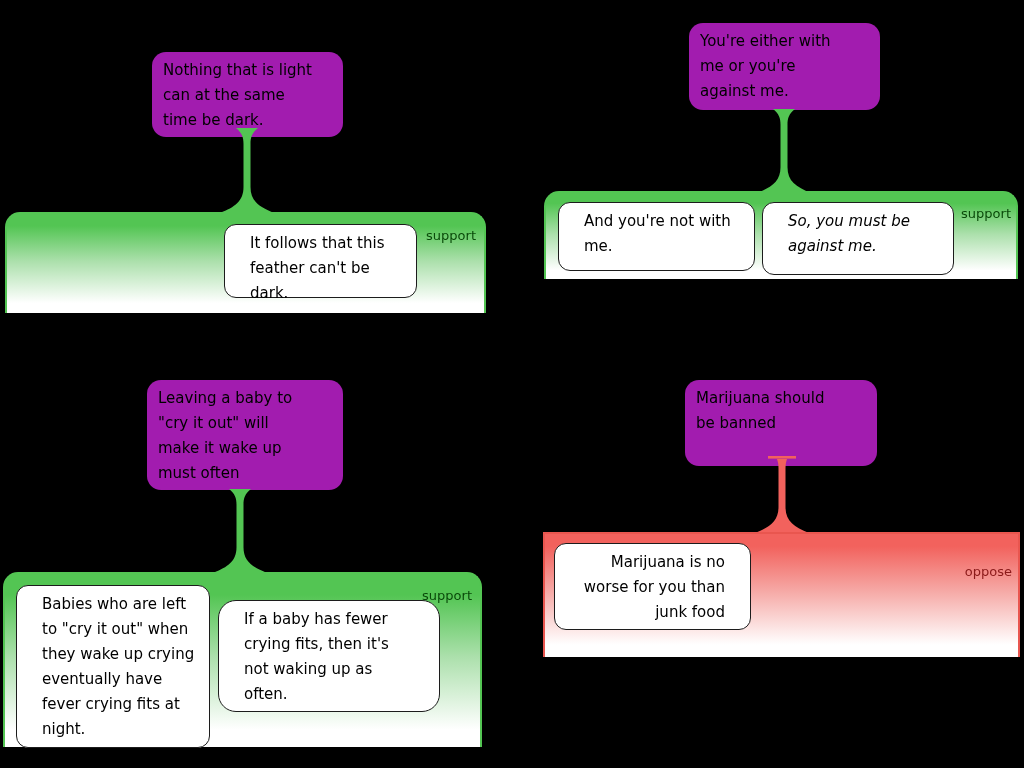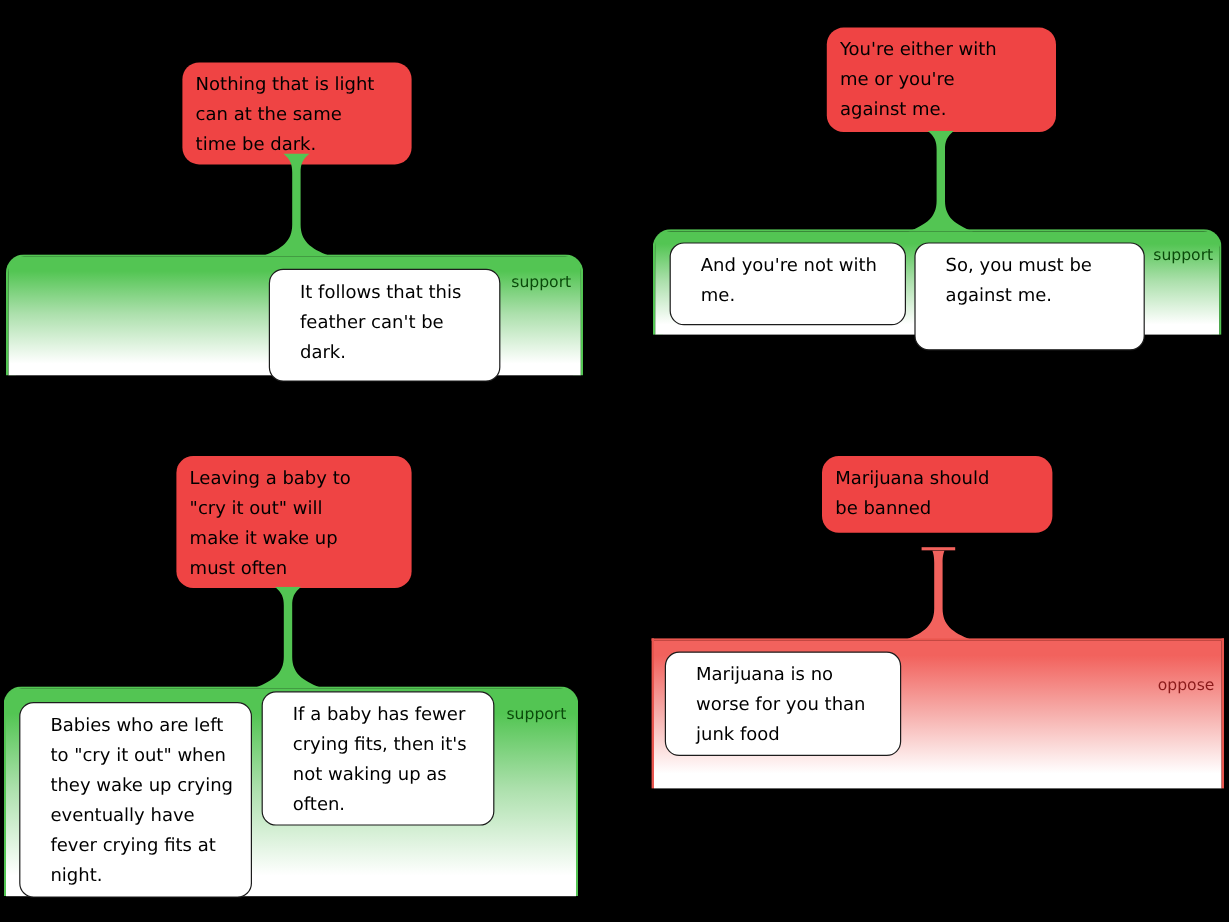--- a/index.html
+++ b/index.html
@@ -5,7 +5,7 @@
   html,body{margin:0;padding:0;background:#000;}
   #canvas{position:relative;width:1024px;height:768px;background:#000;overflow:hidden;
           font-family:"DejaVu Sans","Liberation Sans",sans-serif;}
-  .claim{position:absolute;box-sizing:border-box;background:#ef4444;border-radius:14px;
+  .claim{position:absolute;box-sizing:border-box;background:#a21caf;border-radius:14px;
          padding:6px 11px;font-size:15px;line-height:25px;color:#000;white-space:pre;}
   .connector{position:absolute;}
   .reasons{position:absolute;box-sizing:border-box;}

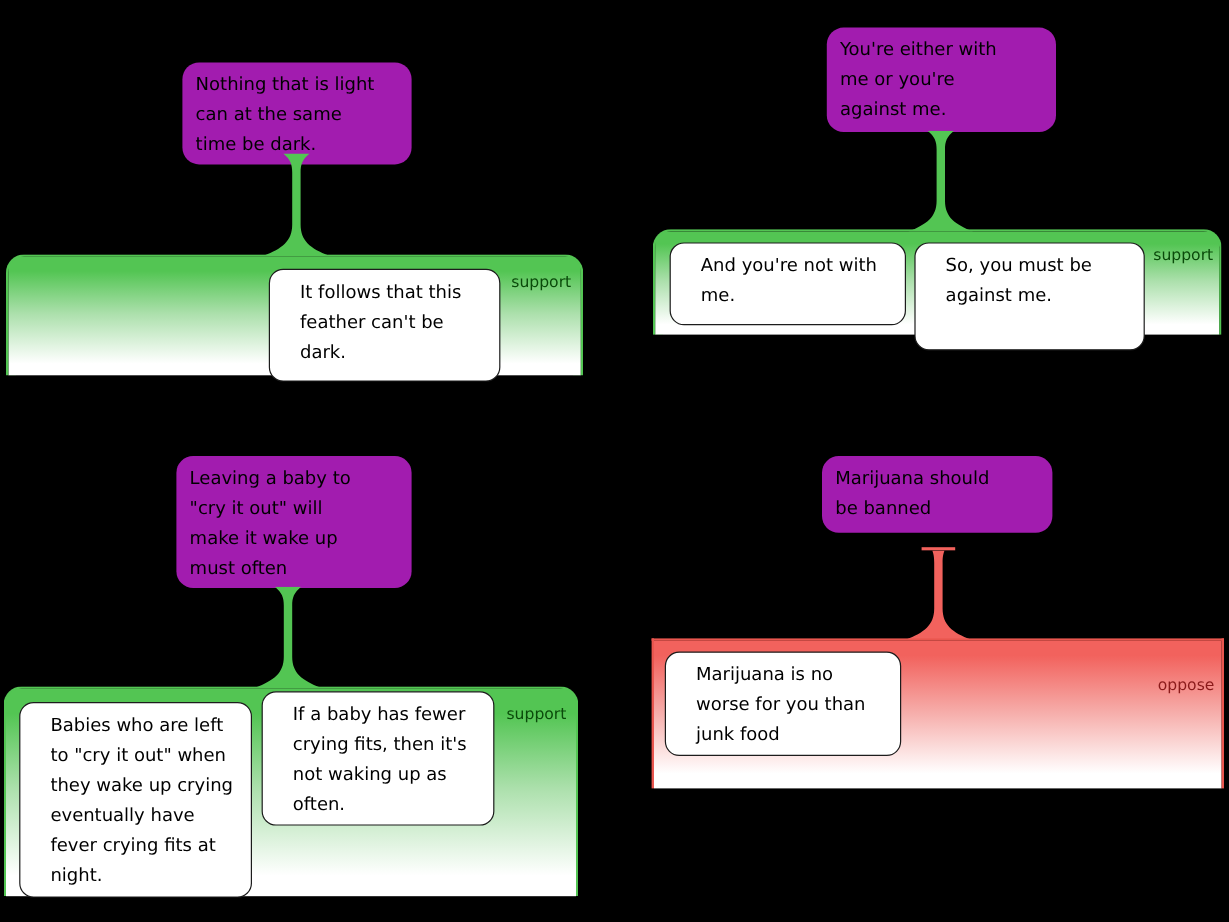--- a/index.html
+++ b/index.html
@@ -50,7 +50,7 @@
       <span class="rel-label" style="right:5px;top:13px;">support</span>
       <div class="premise" style="left:12px;top:9px;width:197px;height:69px;">And you're not with
 me.</div>
-      <div class="premise" style="left:216px;top:9px;width:192px;height:90px;">So, you must be
+      <div class="premise" style="left:216px;top:9px;width:192px;height:73px;font-style:italic;">So, you must be
 against me.</div>
     </div>
   </section>

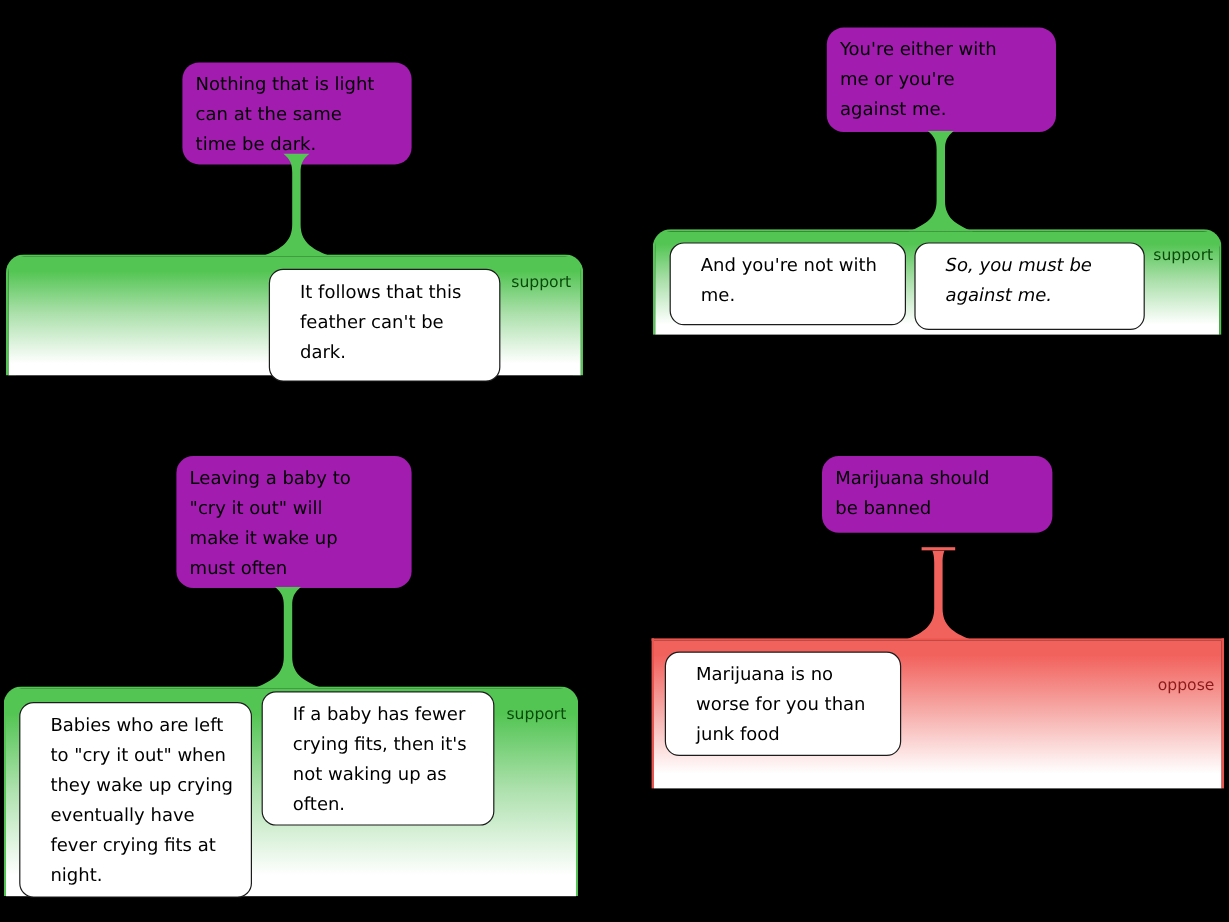--- a/index.html
+++ b/index.html
@@ -33,7 +33,7 @@
     </svg>
     <div class="reasons support" style="left:5px;top:212px;width:481px;height:101px;">
       <span class="rel-label" style="right:8px;top:14px;">support</span>
-      <div class="premise" style="left:217px;top:10px;width:193px;height:94px;">It follows that this
+      <div class="premise" style="left:217px;top:10px;width:193px;height:74px;">It follows that this
 feather can't be
 dark.</div>
     </div>

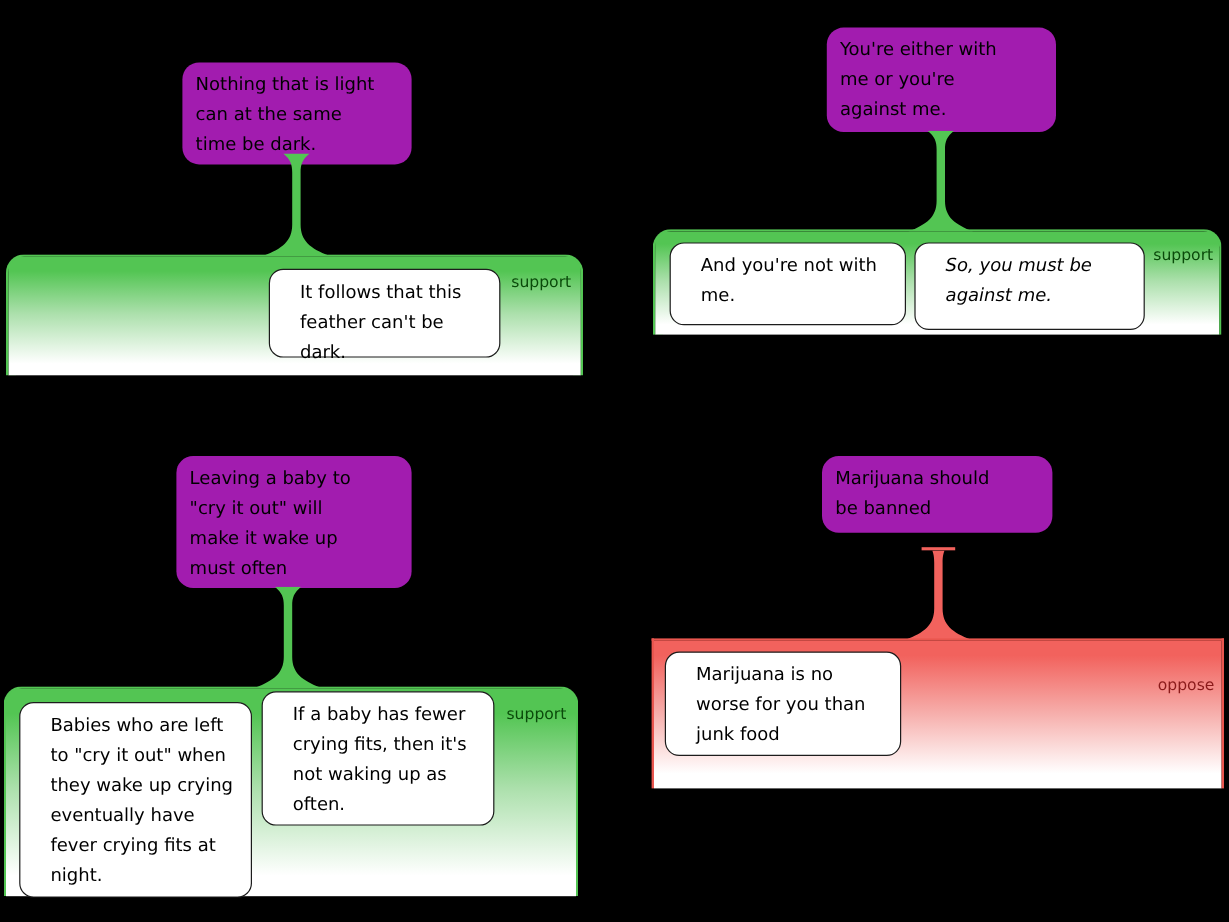--- a/index.html
+++ b/index.html
@@ -79,7 +79,7 @@
   </section>
 
   <section>
-    <div class="claim" style="left:685px;top:380px;width:192px;height:64px;">Marijuana should
+    <div class="claim" style="left:685px;top:380px;width:192px;height:86px;">Marijuana should
 be banned</div>
     <svg class="connector" style="left:744px;top:451px;" width="76" height="82" viewBox="0 0 76 82" preserveAspectRatio="none">
       <rect x="24" y="5" width="28" height="2.6" fill="#F2625D"></rect>

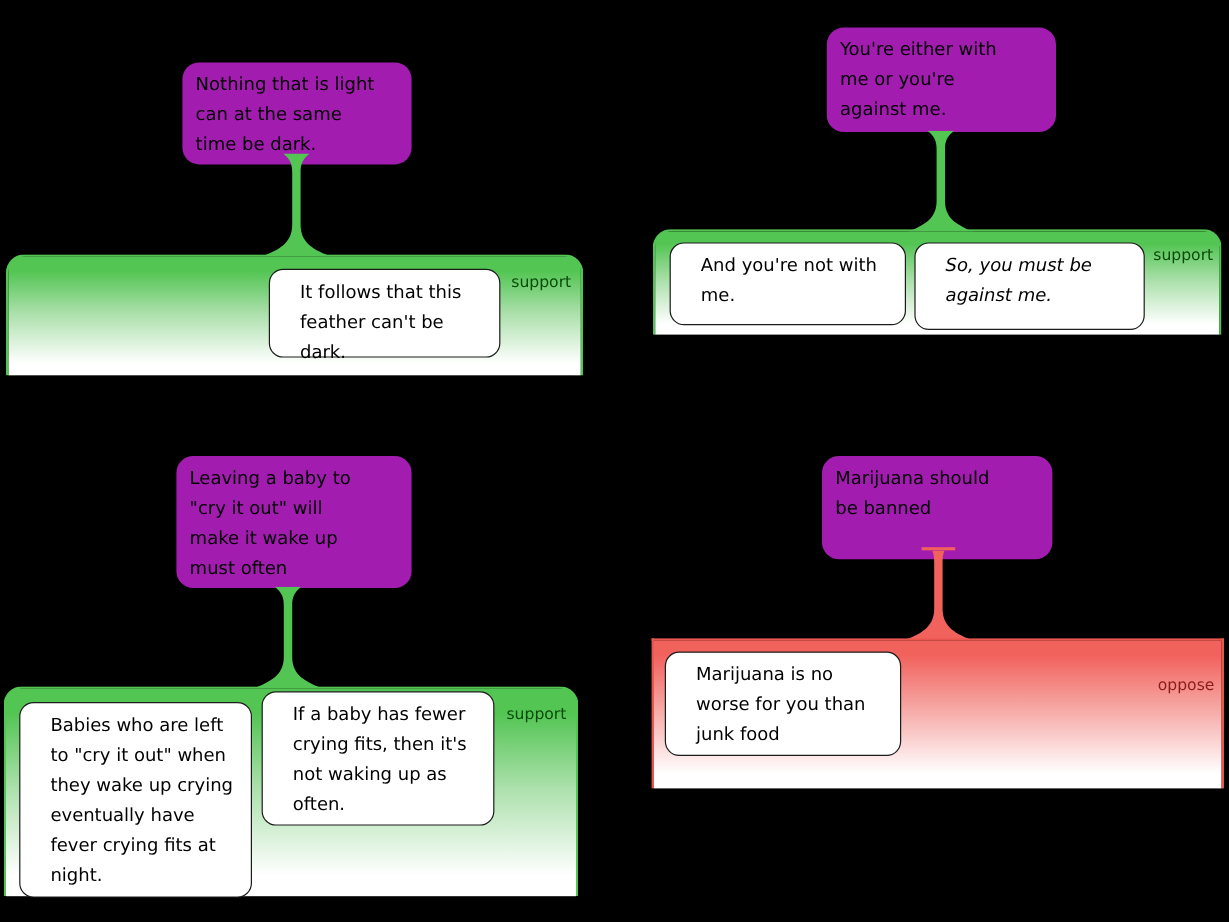--- a/index.html
+++ b/index.html
@@ -87,7 +87,7 @@
     </svg>
     <div class="reasons oppose" style="left:543px;top:532px;width:477px;height:125px;">
       <span class="rel-label" style="right:6px;top:30px;">oppose</span>
-      <div class="premise" style="left:9px;top:9px;width:197px;height:87px;">Marijuana is no
+      <div class="premise" style="left:9px;top:9px;width:197px;height:87px;text-align:right;">Marijuana is no
 worse for you than
 junk food</div>
     </div>

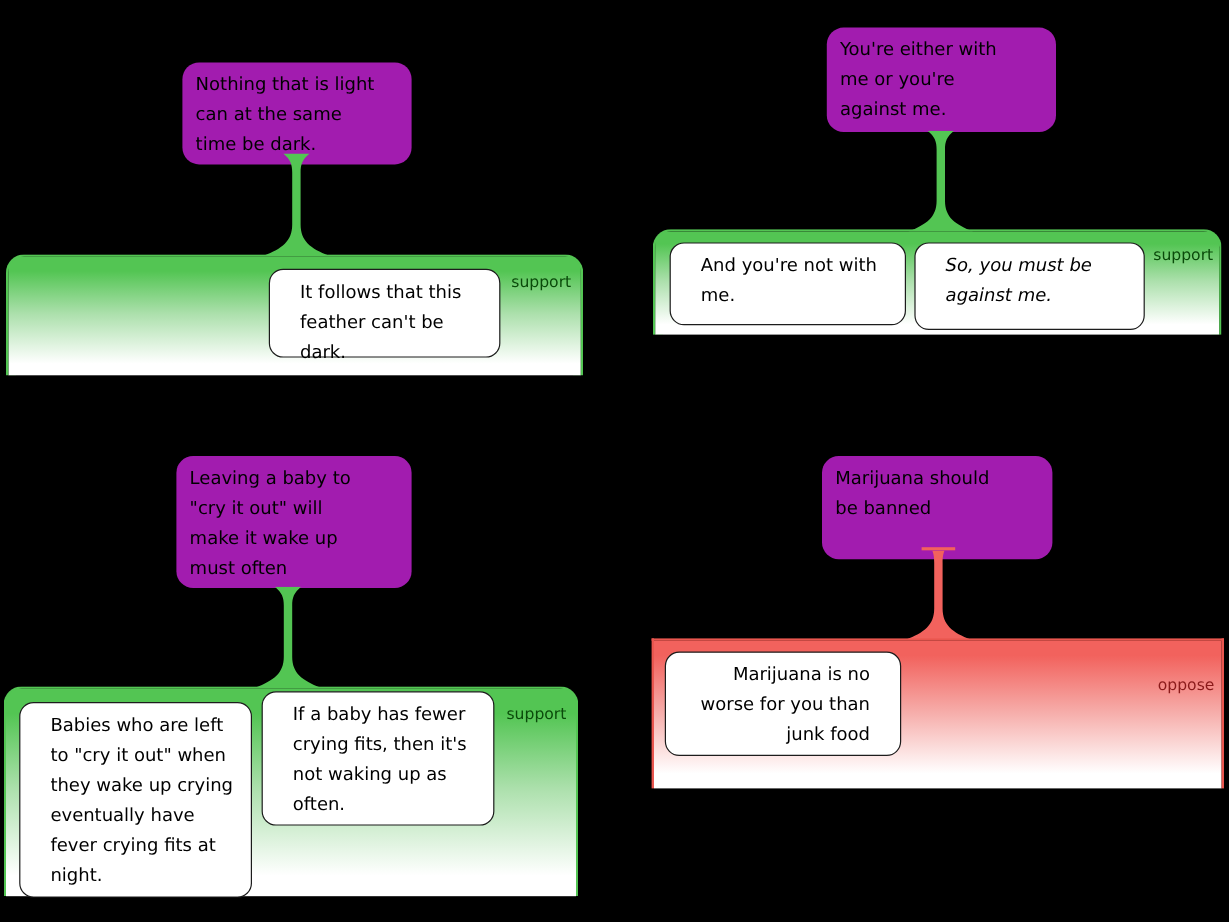--- a/index.html
+++ b/index.html
@@ -71,7 +71,7 @@
 eventually have
 fever crying fits at
 night.</div>
-      <div class="premise" style="left:213px;top:2px;width:194px;height:112px;">If a baby has fewer
+      <div class="premise" style="left:213px;top:26px;width:222px;height:112px;border-radius:18px;">If a baby has fewer
 crying fits, then it's
 not waking up as
 often.</div>

